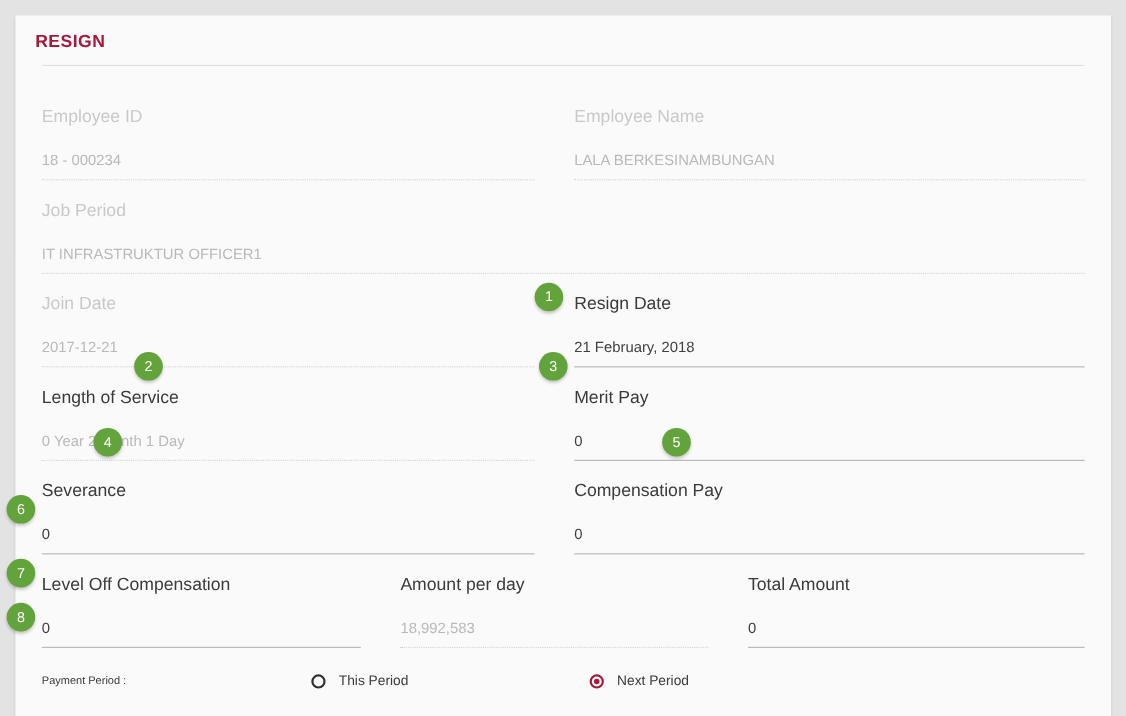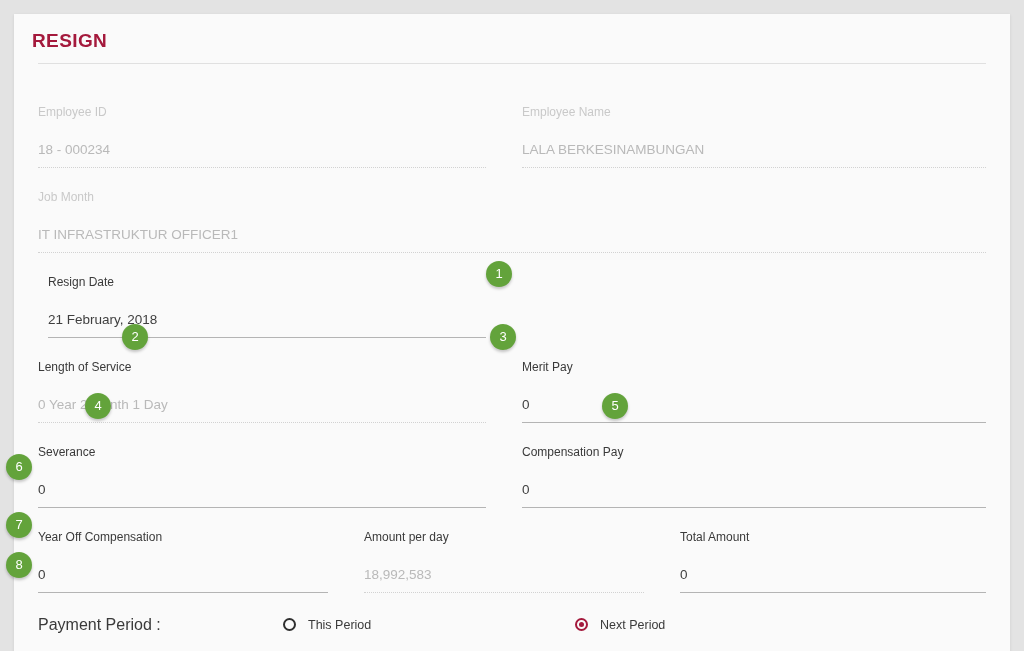--- a/index.html
+++ b/index.html
@@ -33,7 +33,7 @@
   }
   #page-title {
     color: #a4193c;
-    font-size: 19px;
+    font-size: 16px;
     font-weight: bold;
     letter-spacing: 0.4px;
   }

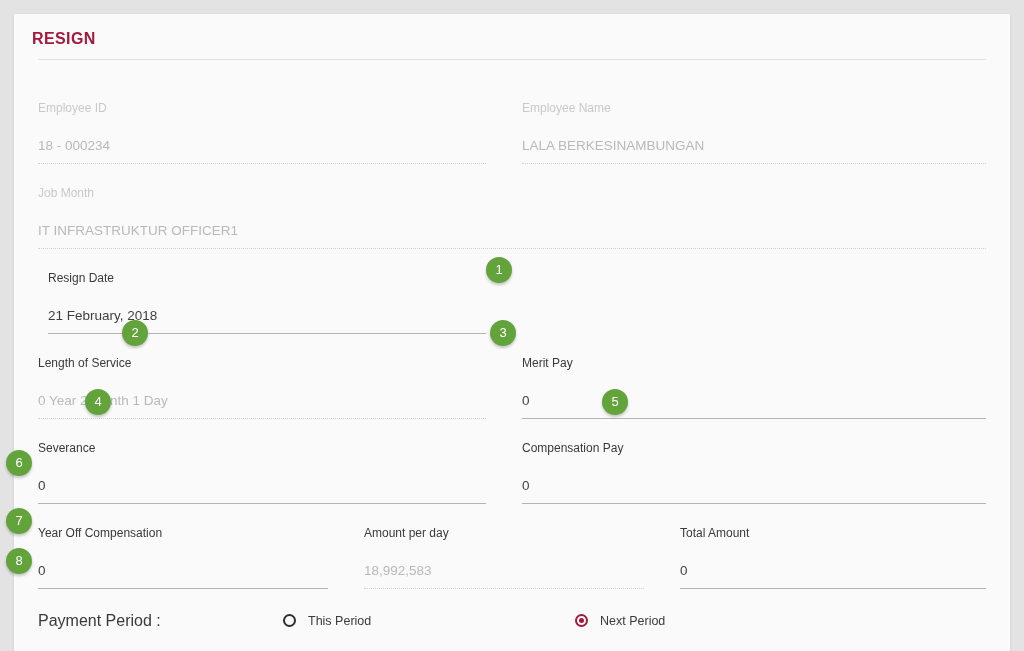--- a/index.html
+++ b/index.html
@@ -69,7 +69,7 @@
   .field.third:nth-child(3) { padding-left: 10px; }
 
   .field-label {
-    font-size: 12px;
+    font-size: 16px;
     line-height: 13px;
     color: #3a3a3a;
     white-space: nowrap;

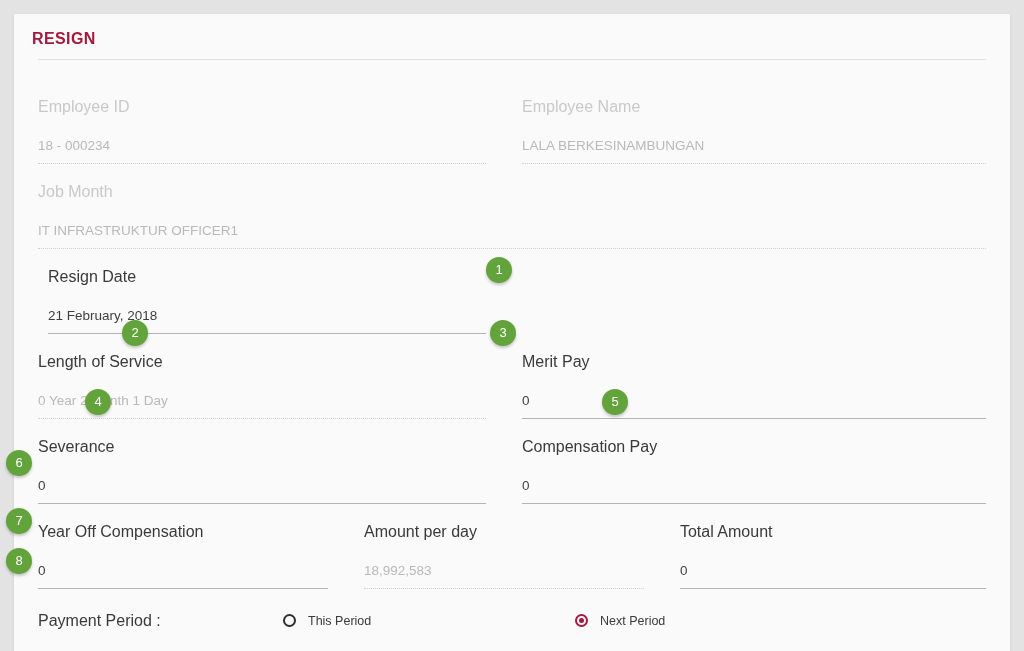--- a/index.html
+++ b/index.html
@@ -225,7 +225,7 @@
 
     <div class="form-row">
       <div class="field full">
-        <span class="field-label muted">Job Month</span>
+        <span class="field-label muted">Job Period</span>
         <div class="field-value muted">IT INFRASTRUKTUR OFFICER1</div>
         <div class="underline dotted"></div>
       </div>

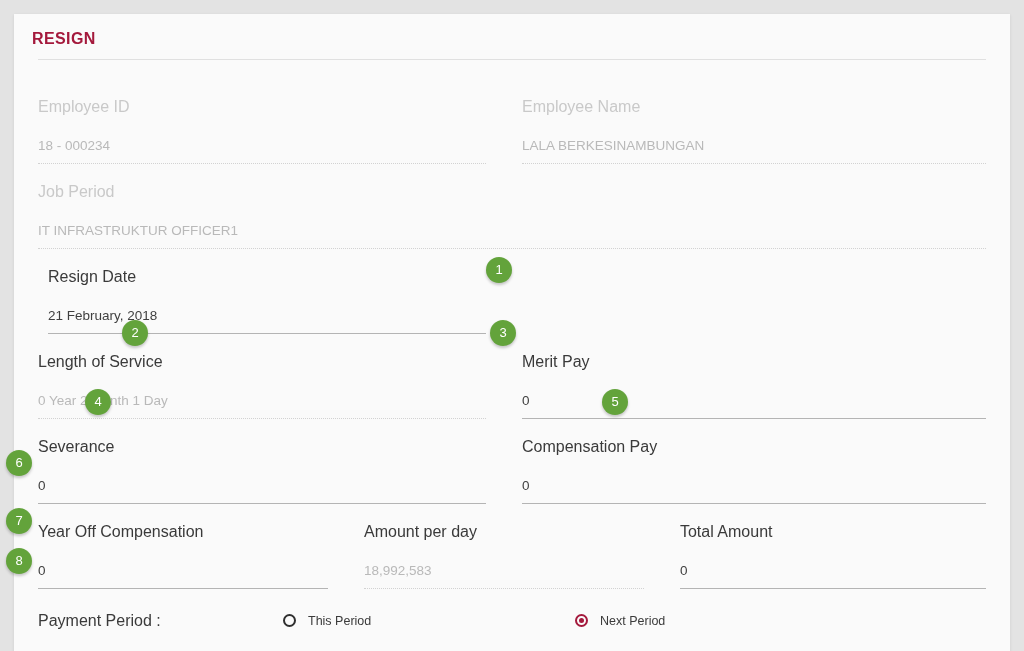--- a/index.html
+++ b/index.html
@@ -233,6 +233,11 @@
 
     <div class="form-row">
       <div class="field half">
+        <span class="field-label muted">Join Date</span>
+        <div class="field-value muted">2017-12-21</div>
+        <div class="underline dotted"></div>
+      </div>
+      <div class="field half">
         <span class="field-label">Resign Date</span>
         <div class="field-value">21 February, 2018</div>
         <div class="underline solid"></div>

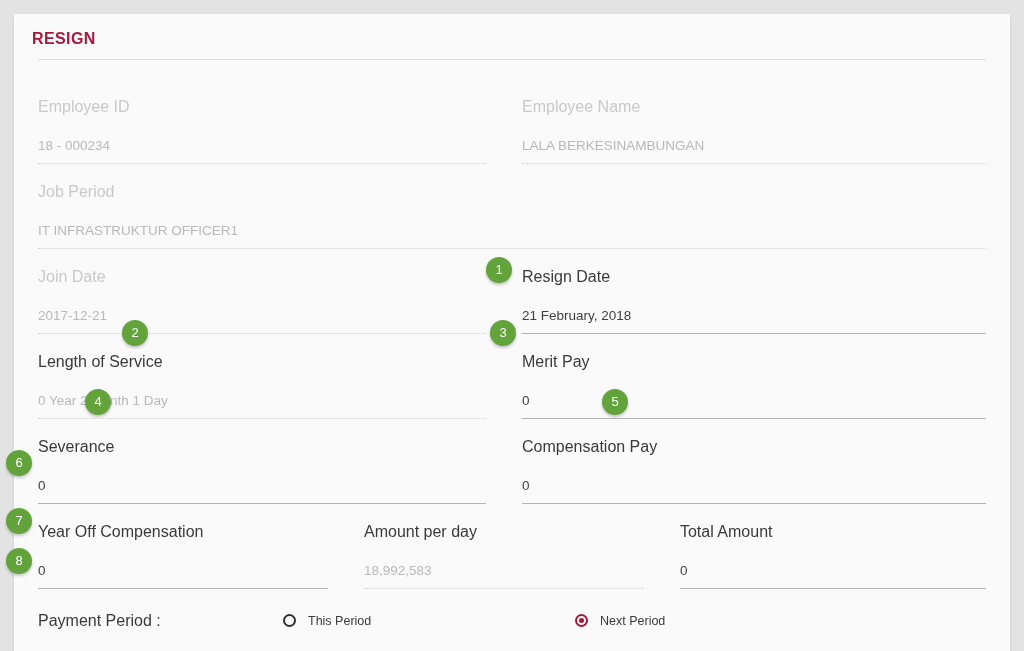--- a/index.html
+++ b/index.html
@@ -272,7 +272,7 @@
 
     <div class="form-row">
       <div class="field third">
-        <span class="field-label">Year Off Compensation</span>
+        <span class="field-label">Level Off Compensation</span>
         <div class="field-value">0</div>
         <div class="underline solid"></div>
       </div>

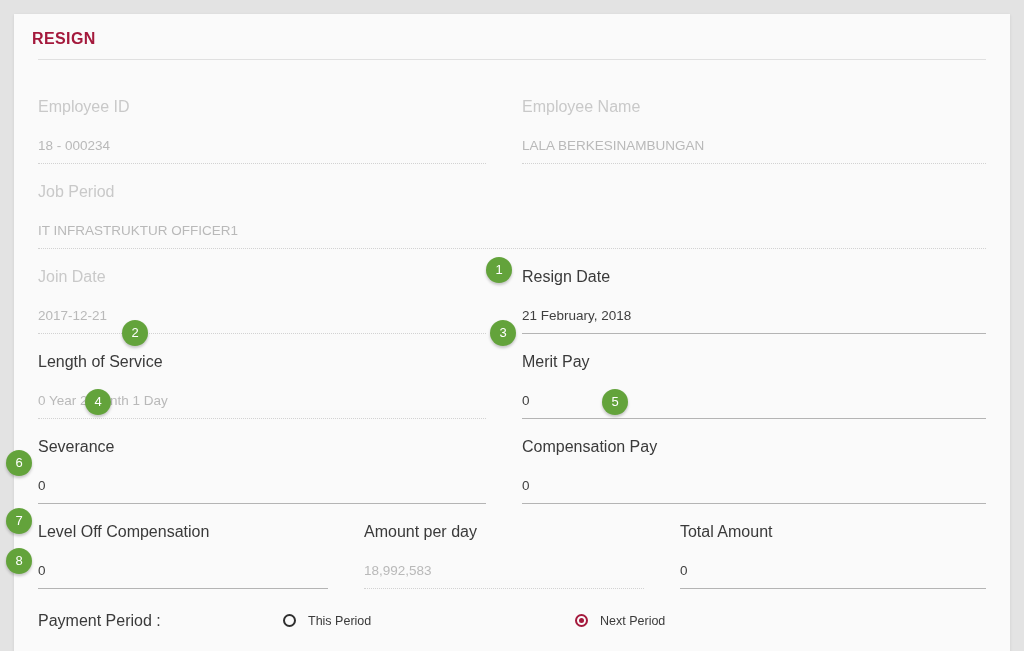--- a/index.html
+++ b/index.html
@@ -133,7 +133,7 @@
     padding-bottom: 4px;
   }
   #payment-period-label {
-    font-size: 16px;
+    font-size: 10px;
     color: #3a3a3a;
     width: 245px;
     flex: none;

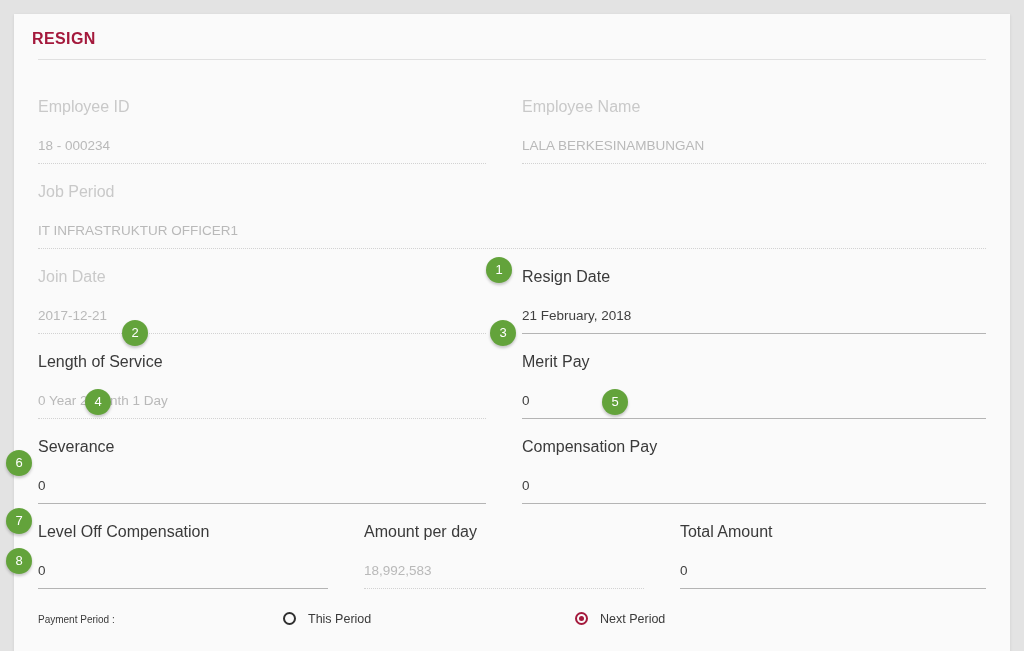--- a/index.html
+++ b/index.html
@@ -140,8 +140,8 @@
   }
   .radio-option {
     display: flex;
-    align-items: flex-start;
-    width: 292px;
+    align-items: flex-end;
+    width: 253px;
     flex: none;
   }
   .radio-dot {

